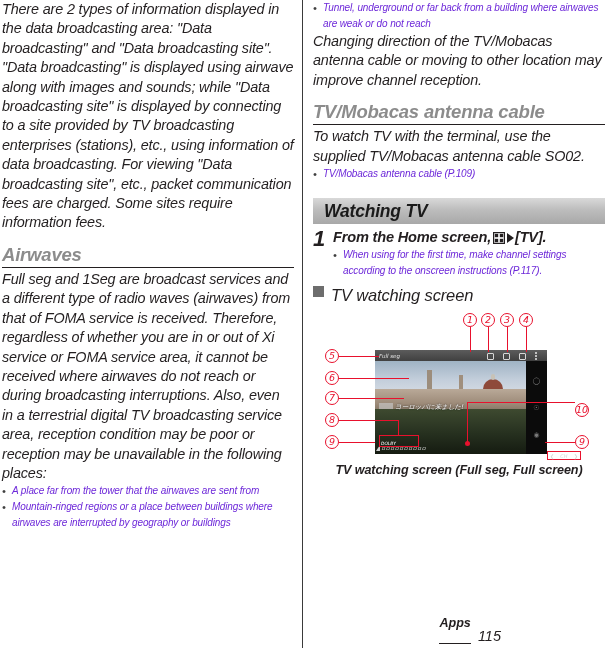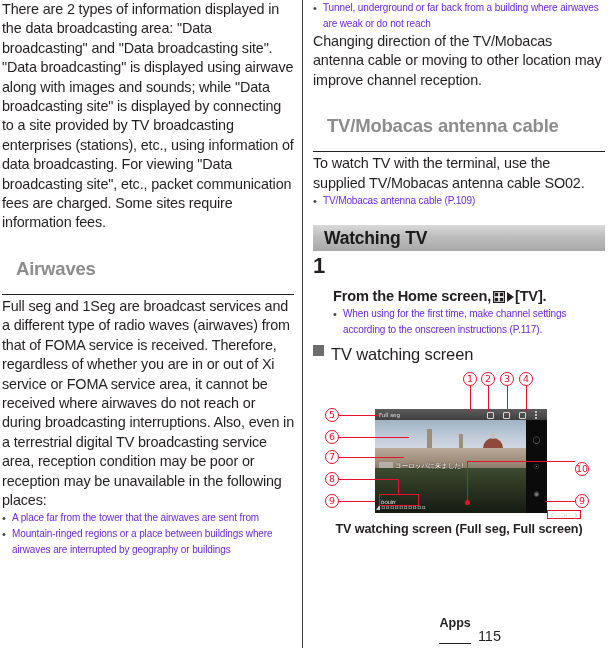--- a/index.html
+++ b/index.html
@@ -19,6 +19,7 @@
     position: relative;
     width: 503px;
     height: 648px;
+    font-style: italic;
   }
   .col-divider {
     position: absolute;

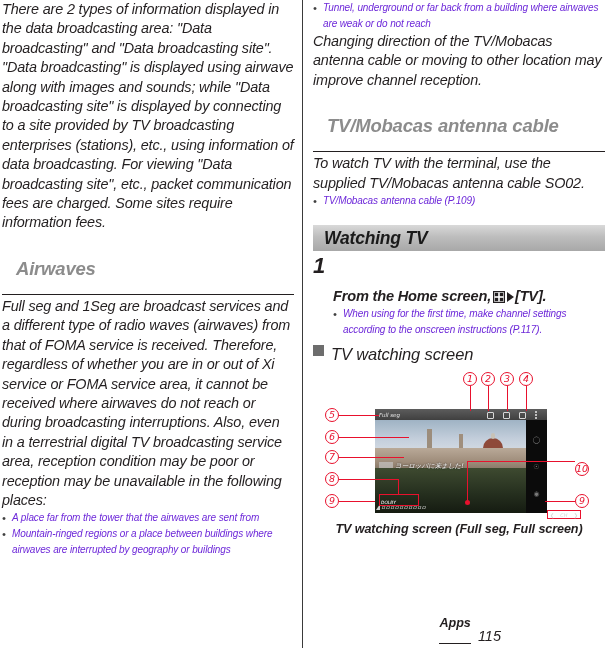--- a/index.html
+++ b/index.html
@@ -45,7 +45,7 @@
     color: #231f20;
   }
   .gray-head {
-    margin: 14px;
+    margin: 0;
     font-size: 18.5px;
     font-weight: bold;
     color: #8c8c8c;

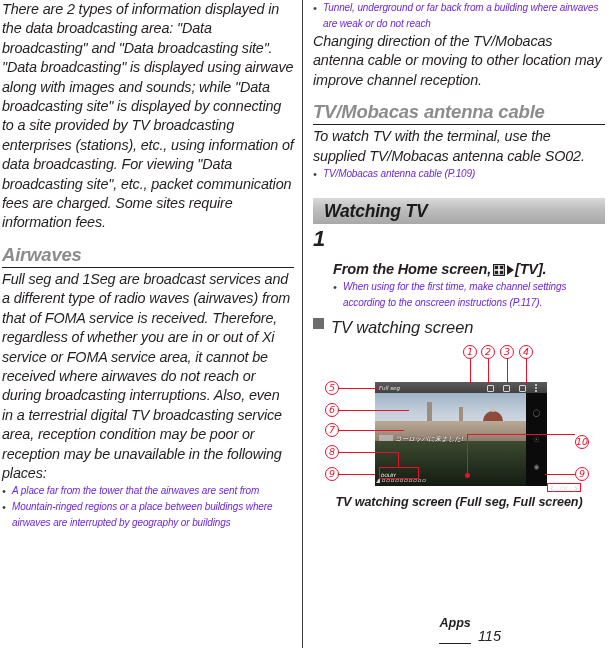--- a/index.html
+++ b/index.html
@@ -111,7 +111,6 @@
   }
   .step-body {
     flex: 1 1 auto;
-    margin-top: 32px;
   }
   .step-title {
     font-size: 14.6px;

